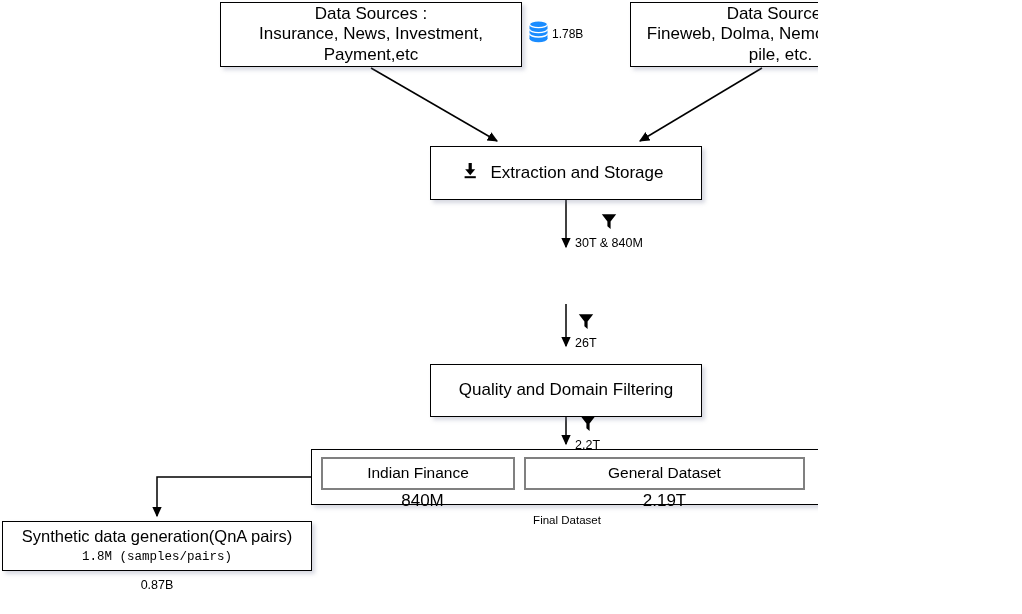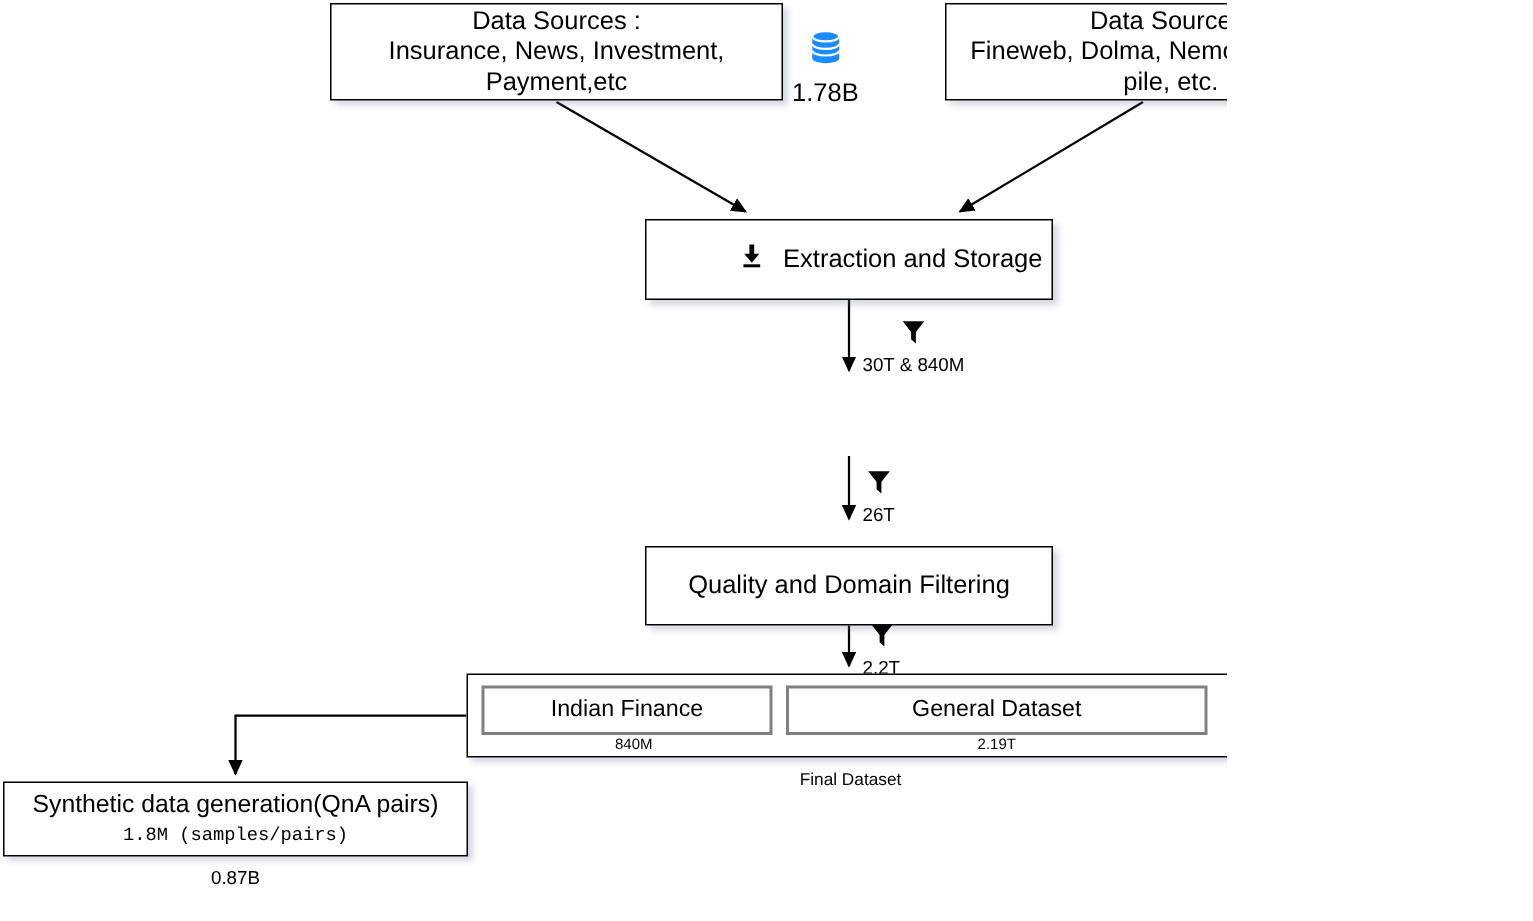--- a/index.html
+++ b/index.html
@@ -98,8 +98,7 @@
     display: flex;
     align-items: center;
     gap: 3px;
-    font-size: 17px;
-    flex-direction: column;
+    font-size: 12px;
   }
   #db-left  { left: 528px; top: 20px; }
   #db-right { left: 943px; top: 20px; gap: 9px; }

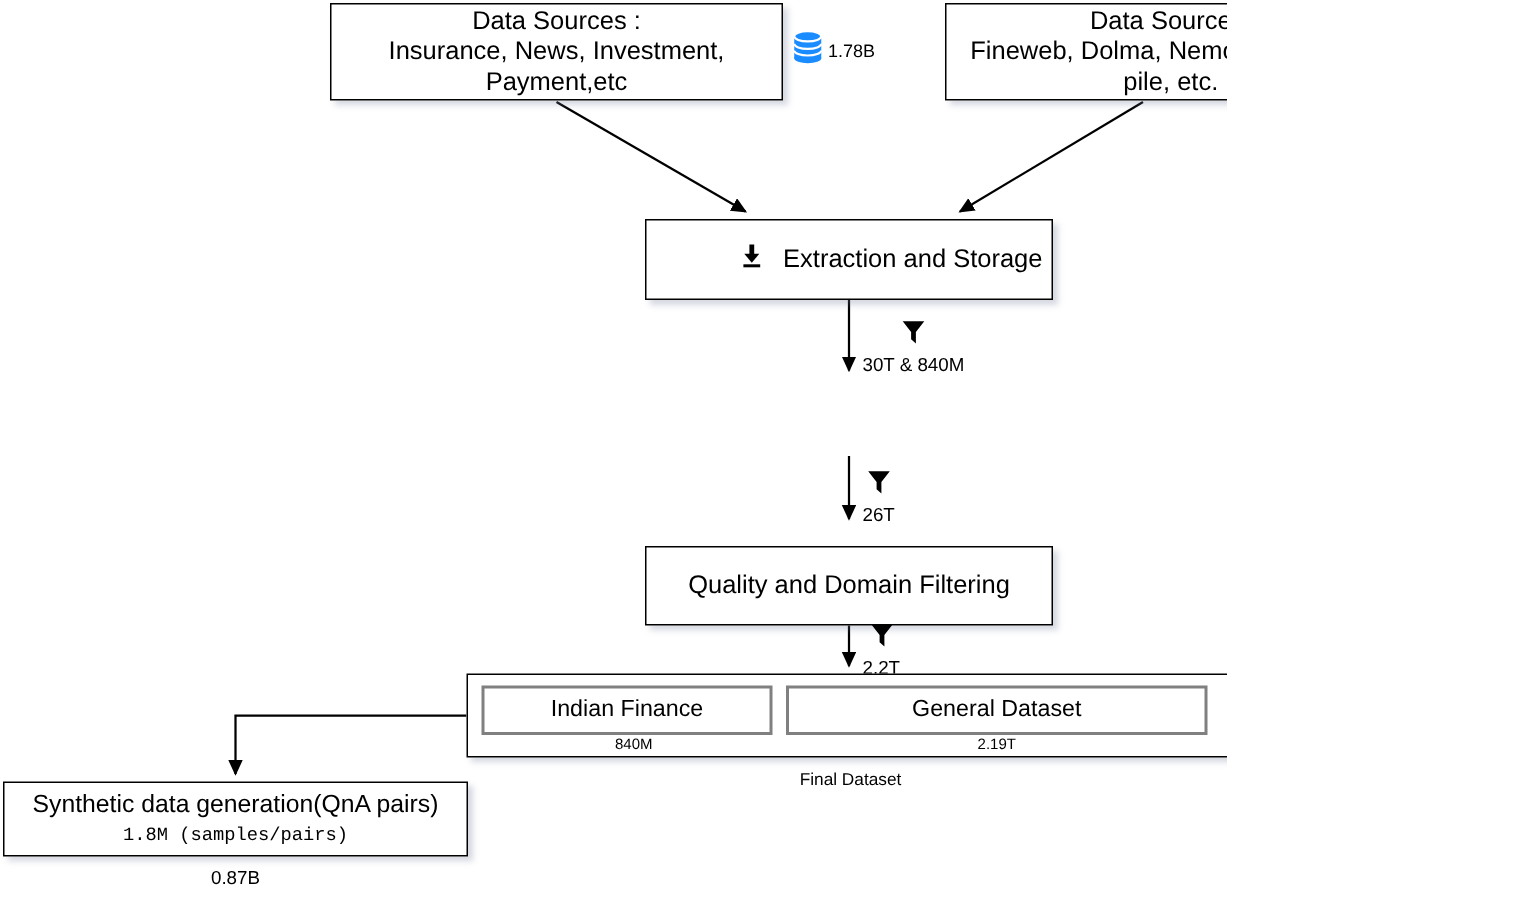--- a/index.html
+++ b/index.html
@@ -49,7 +49,7 @@
   #ds-right { left: 630px; top: 2px;  width: 301px; height: 65px; }
 
   
-  #extraction  { left: 430px; top: 146px; width: 272px; height: 54px; align-items: flex-end; }
+  #extraction  { left: 430px; top: 146px; width: 272px; height: 54px; }
   #preprocess  { left: 430px; top: 252px; width: 272px; height: 52px; }
   #quality     { left: 430px; top: 364px; width: 272px; height: 53px; }
 

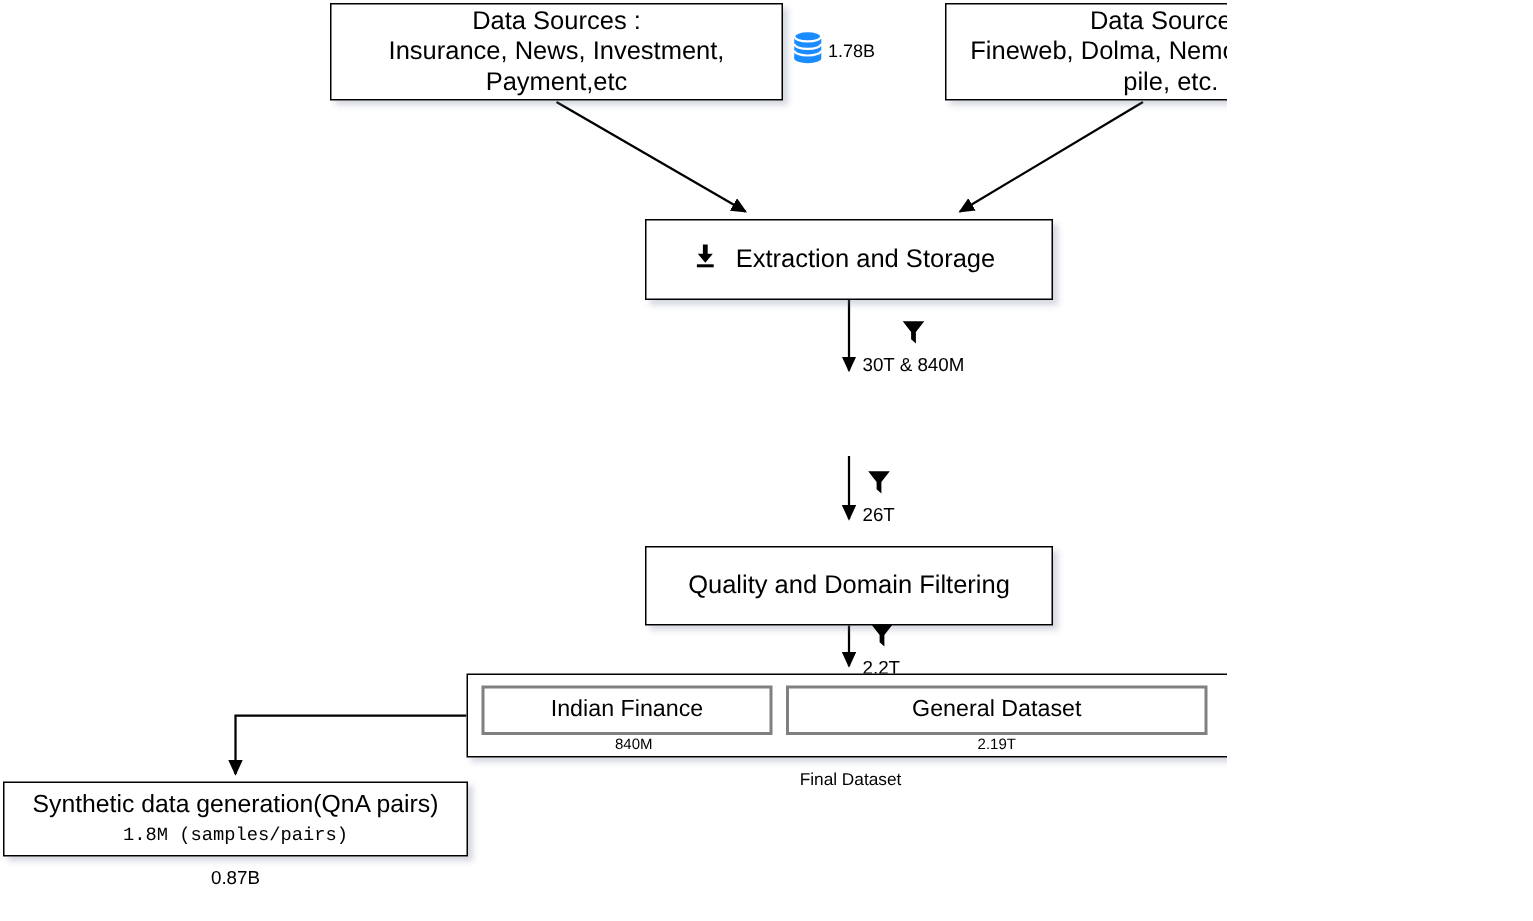--- a/index.html
+++ b/index.html
@@ -73,7 +73,7 @@
   #indian-finance { width: 194px; margin-right: 9px; align-items: center; }
   #general-dataset { width: 281px; }
   .inner-wrap { display: flex; flex-direction: column; align-items: center; }
-  .inner-sub { font-size: 10px; margin-top: 1px; }
+  .inner-sub { font-size: 17px; margin-top: 1px; }
 
   #final-caption {
     position: absolute;

